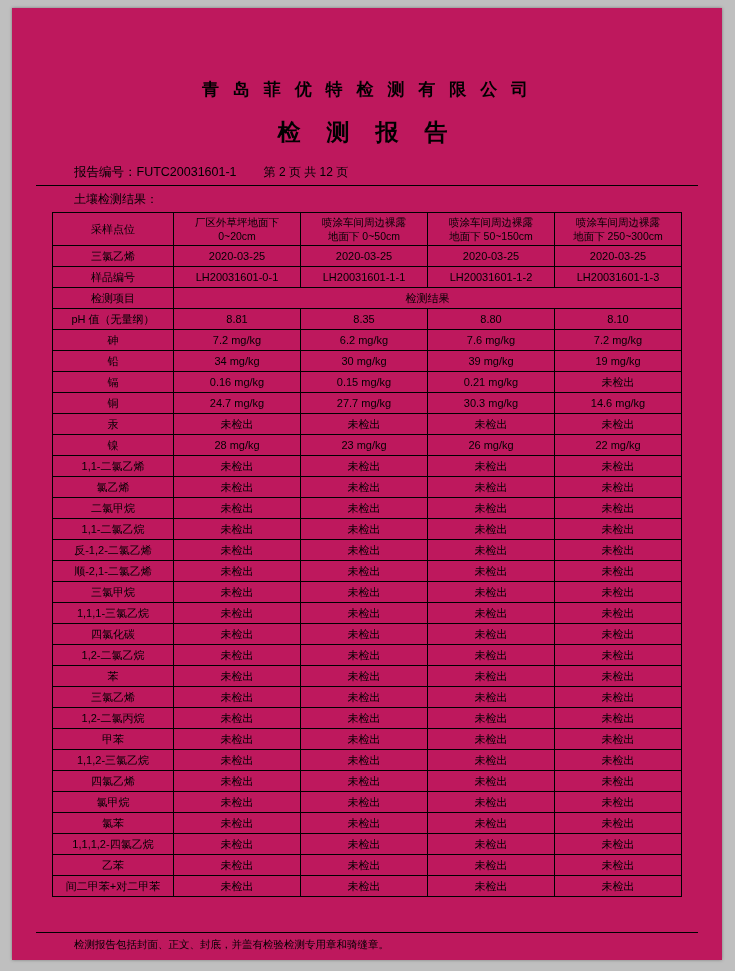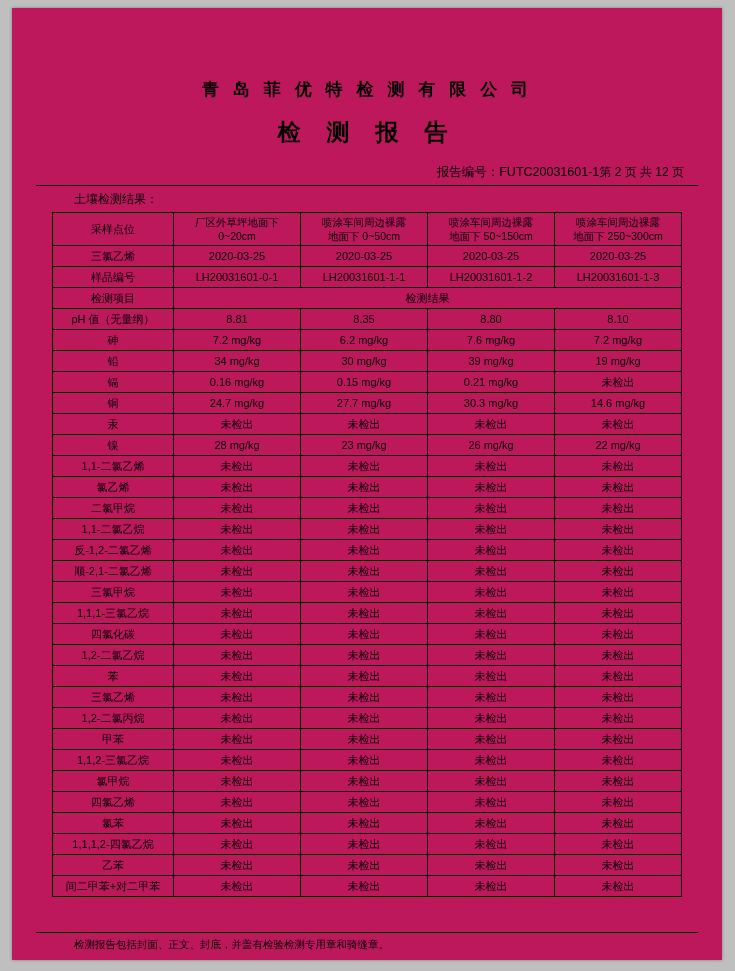--- a/index.html
+++ b/index.html
@@ -44,10 +44,11 @@
     margin-top: 16px;
     padding: 0 38px 0 62px;
     display: flex;
-    justify-content: flex-end;
+    justify-content: flex-start;
     align-items: flex-end;
     font-size: 12.5px;
     color: #000;
+    gap: 27px;
   }
   .meta-left {
     white-space: nowrap;

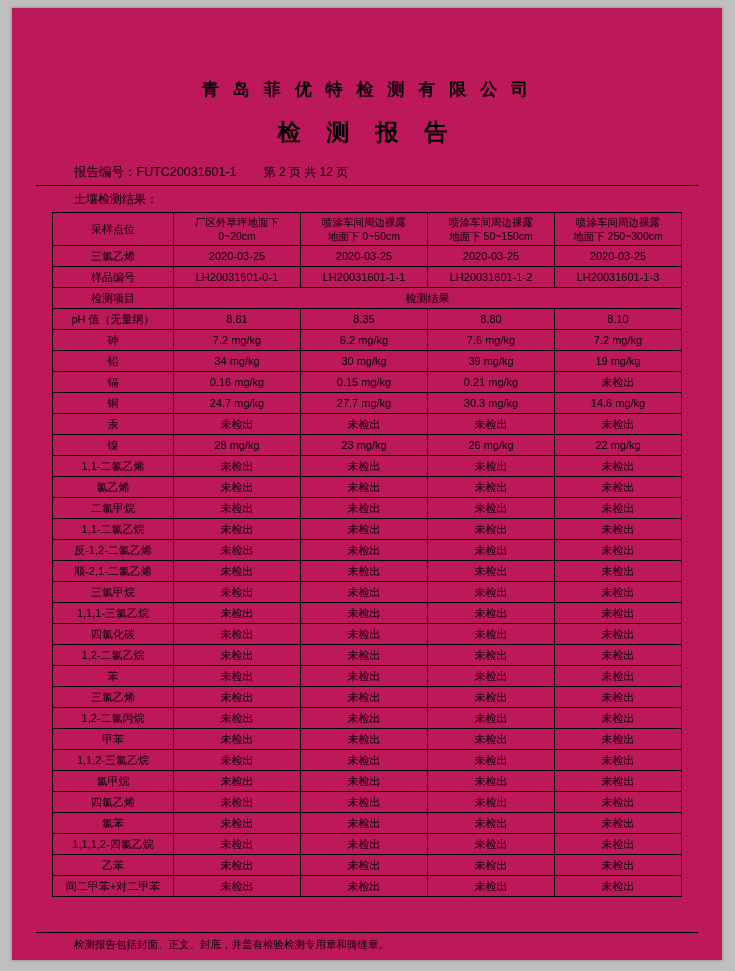--- a/index.html
+++ b/index.html
@@ -312,14 +312,14 @@
           <td class="datacell">未检出</td>
         </tr>
         <tr>
+          <td class="rowhead">四氯乙烯</td>
+          <td class="datacell">未检出</td>
+          <td class="datacell">未检出</td>
+          <td class="datacell">未检出</td>
+          <td class="datacell">未检出</td>
+        </tr>
+        <tr>
           <td class="rowhead">氯甲烷</td>
-          <td class="datacell">未检出</td>
-          <td class="datacell">未检出</td>
-          <td class="datacell">未检出</td>
-          <td class="datacell">未检出</td>
-        </tr>
-        <tr>
-          <td class="rowhead">四氯乙烯</td>
           <td class="datacell">未检出</td>
           <td class="datacell">未检出</td>
           <td class="datacell">未检出</td>

